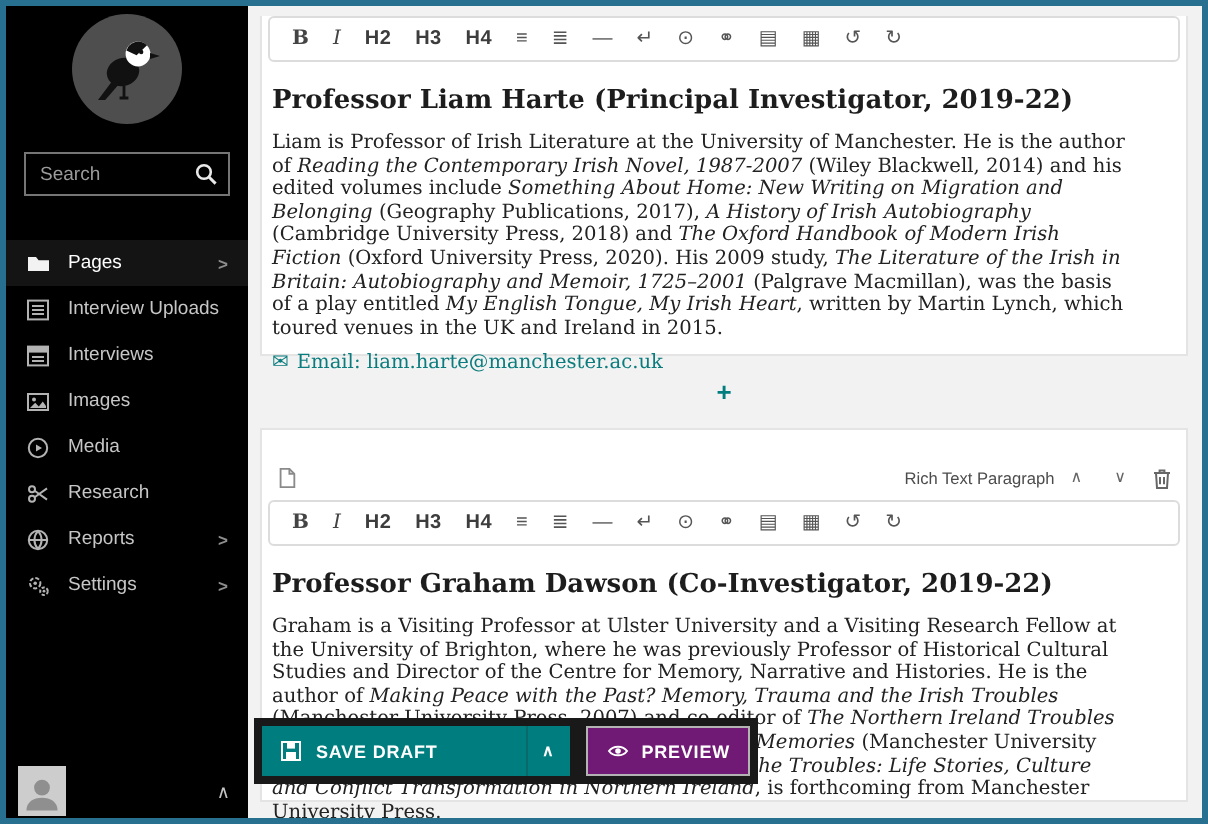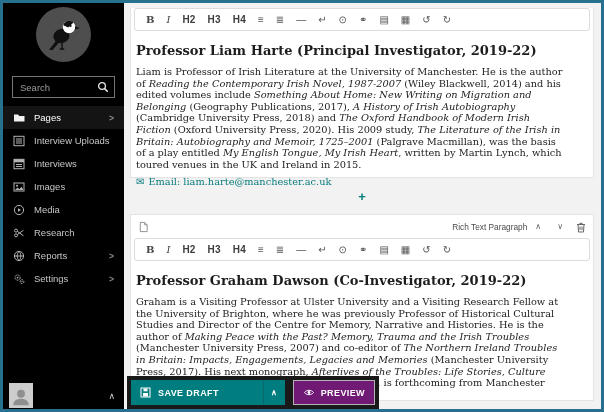--- a/index.html
+++ b/index.html
@@ -16,7 +16,7 @@
   .s-icon{display:flex;}
   .nav{display:flex;flex-direction:column;}
   .nav-item{height:23px;display:flex;align-items:center;padding:0 10px;color:#c6c6c6;font-size:9.5px;cursor:pointer;}
-  .nav-item.active{background:#141414;color:#fff;}
+  .nav-item.active{background:#141414;color:#fff;margin-top:14px;}
   .nicon{width:13px;height:12px;margin-right:8px;color:#b3b3b3;display:flex;align-items:center;flex-shrink:0;}
   .nav-item.active .nicon{color:#f2f2f2;}
   .nlabel{white-space:nowrap;}

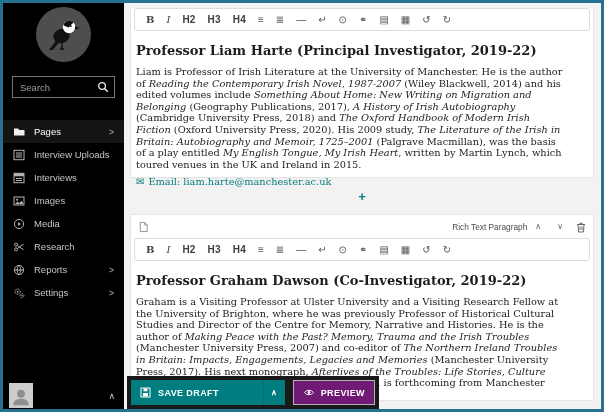--- a/index.html
+++ b/index.html
@@ -50,7 +50,7 @@
   .email .prefix{color:#222;}
   .env{font-size:10px;line-height:1;}
 
-  .block-head{display:flex;align-items:center;padding:6px 7px 0 7px;}
+  .block-head{display:flex;align-items:center;padding:6px 7px 0 7px;margin-top:12px;}
   .bh-doc{display:flex;color:#8a8a8a;}
   .bh-label{margin-left:auto;font-size:8.3px;color:#4c4c4c;}
   .bh-btn{border:0;background:none;font-size:8px;color:#666;padding:0 8px;cursor:pointer;line-height:1;}

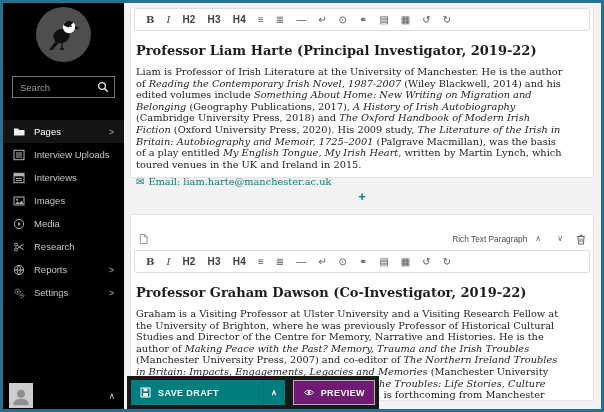--- a/index.html
+++ b/index.html
@@ -56,7 +56,7 @@
   .bh-btn{border:0;background:none;font-size:8px;color:#666;padding:0 8px;cursor:pointer;line-height:1;}
   .bh-trash{padding:0 0 0 5px;display:flex;}
 
-  .footer-bar{position:absolute;left:3px;bottom:0;width:252px;height:33px;background:#191919;display:flex;align-items:center;
+  .footer-bar{position:absolute;left:3px;bottom:17px;width:252px;height:33px;background:#191919;display:flex;align-items:center;
               gap:8px;padding:0 4px;box-sizing:border-box;z-index:5;}
   .save-btn{width:177px;height:25px;background:#007d7e;color:#fff;display:flex;align-items:center;font-size:9px;
             font-weight:bold;letter-spacing:.4px;cursor:pointer;box-sizing:border-box;}

